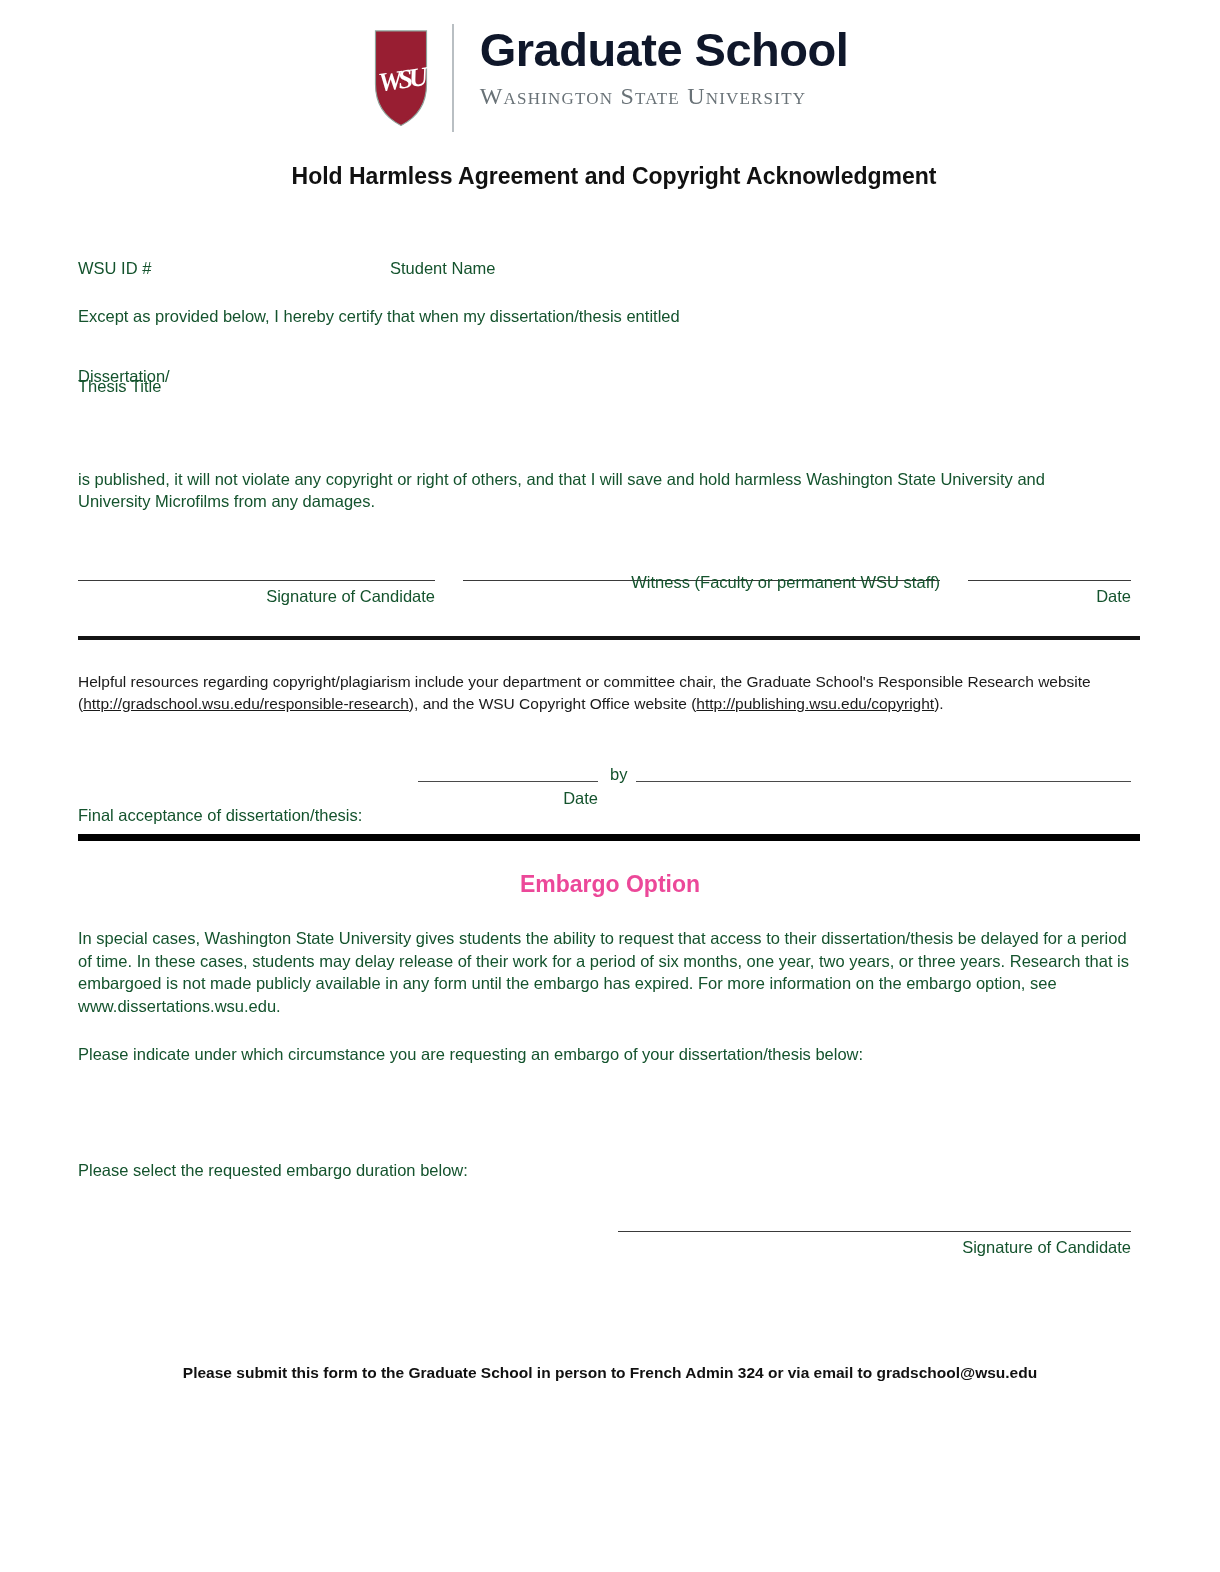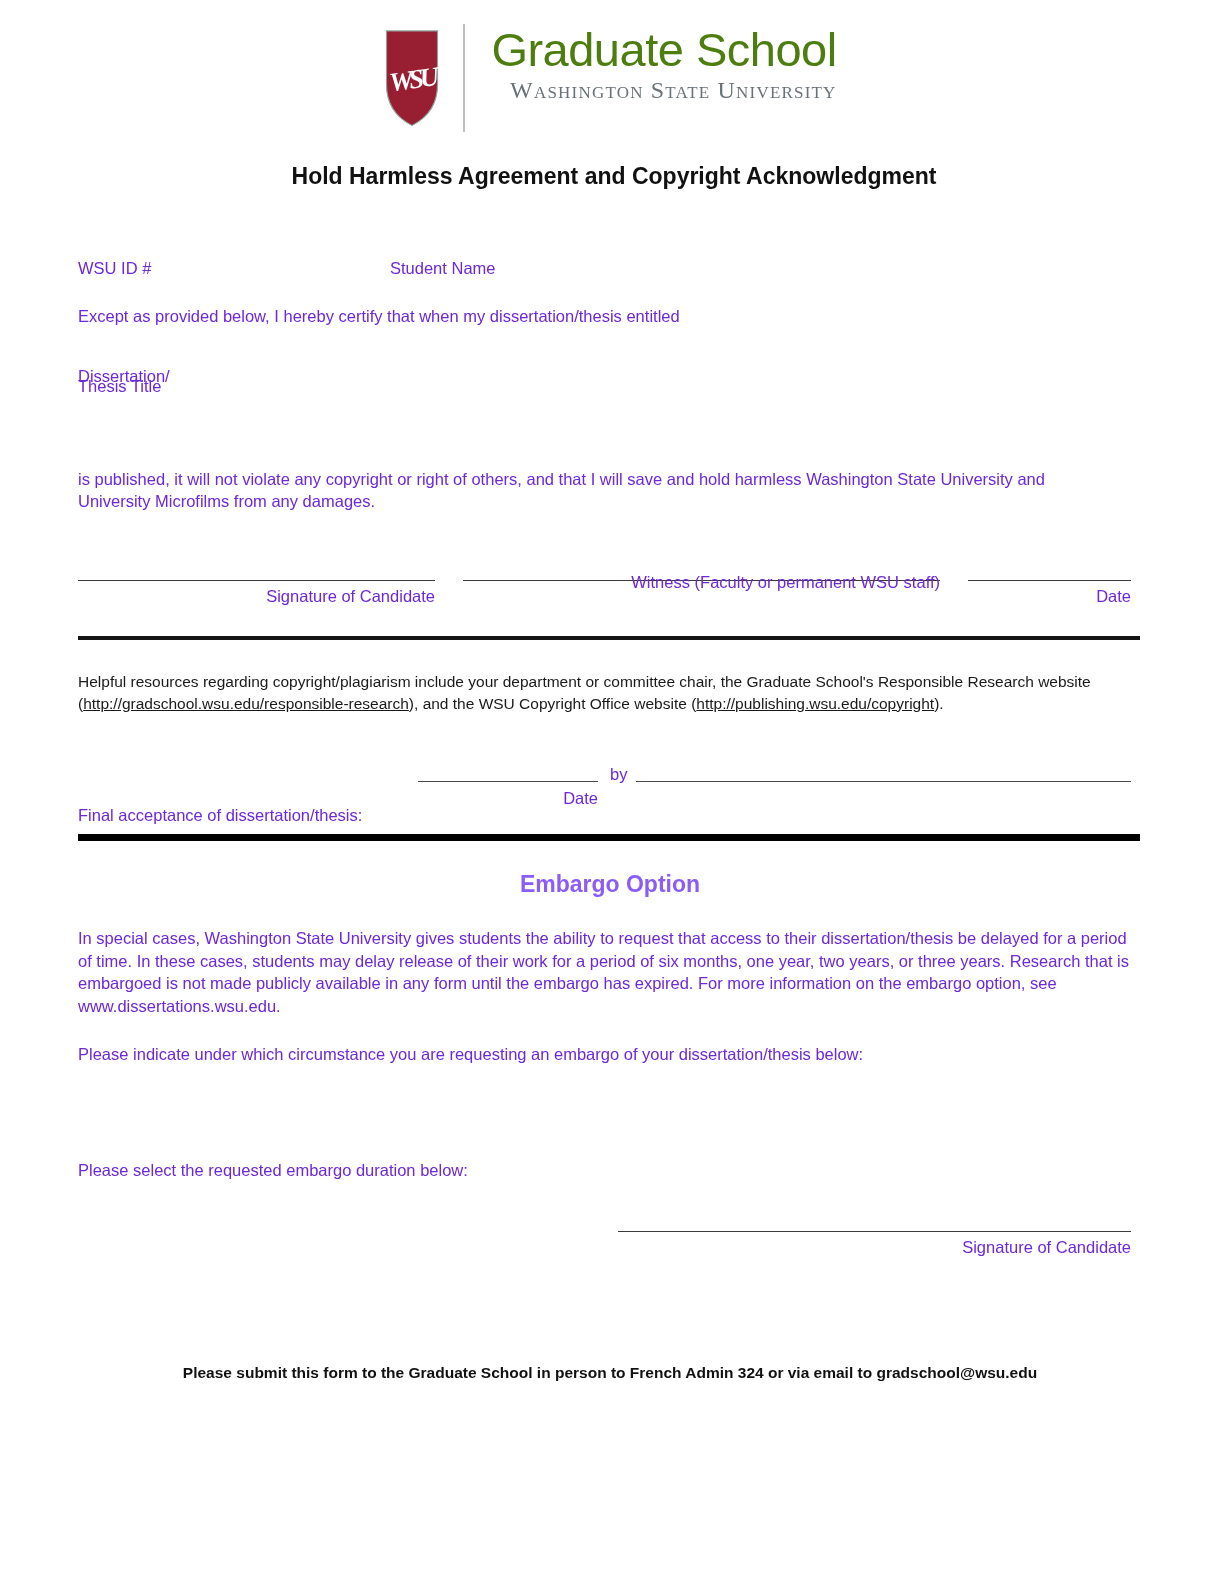--- a/index.html
+++ b/index.html
@@ -21,8 +21,8 @@
   .shield-svg { width:58px; height:103px; margin-top:5px; display:block; }
   .logo-divider { width:2px; height:108px; background:#b9bfc3; margin:2px 26px 0 22px; }
   .logo-name {
-    font-size:47px; line-height:1.18; font-weight:400;
-    color:#4d7c0f; letter-spacing:-0.5px;
+    font-size:47px; line-height:1.18; font-weight:700;
+    color:#0f172a; letter-spacing:-0.5px;
   }
   .logo-univ {
     font-family:"Liberation Serif", serif;

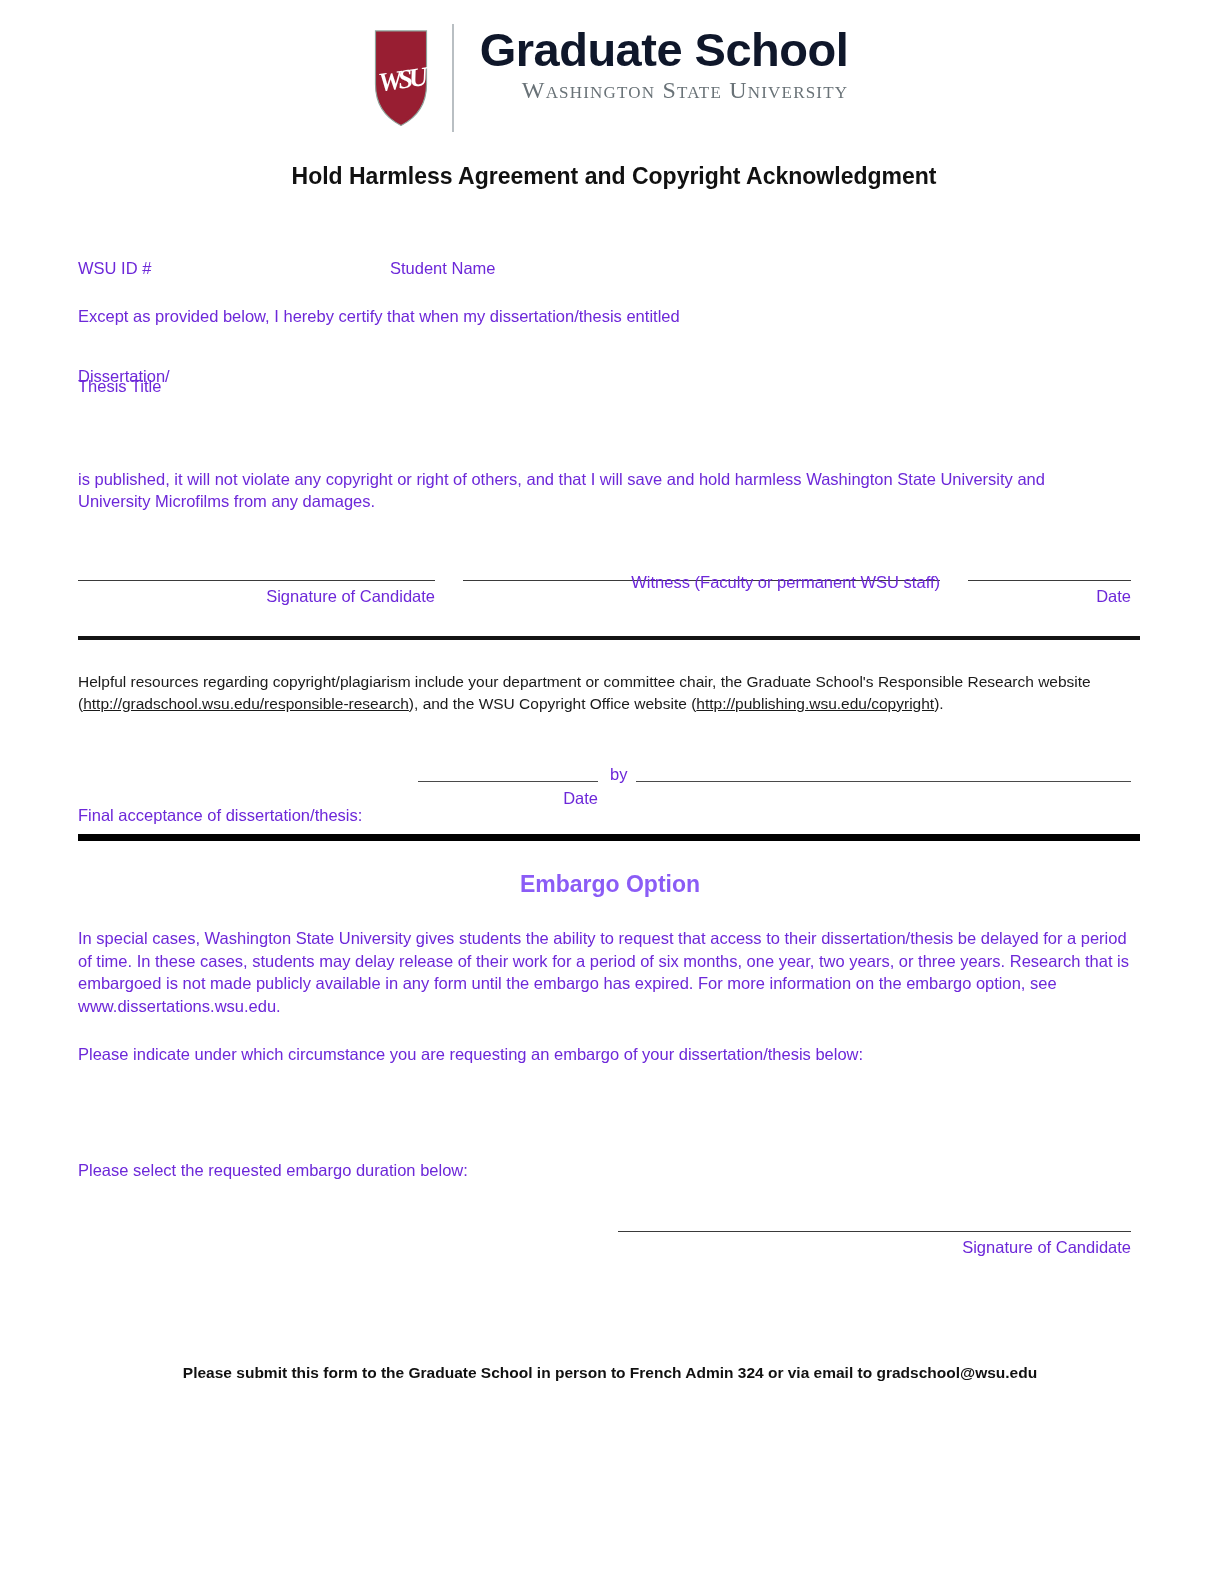--- a/index.html
+++ b/index.html
@@ -28,7 +28,7 @@
     font-family:"Liberation Serif", serif;
     font-variant:small-caps;
     font-size:24px; letter-spacing:1.2px;
-    color:#697277; text-align:right;
+    color:#697277; margin-top:6px;
   }
 
   

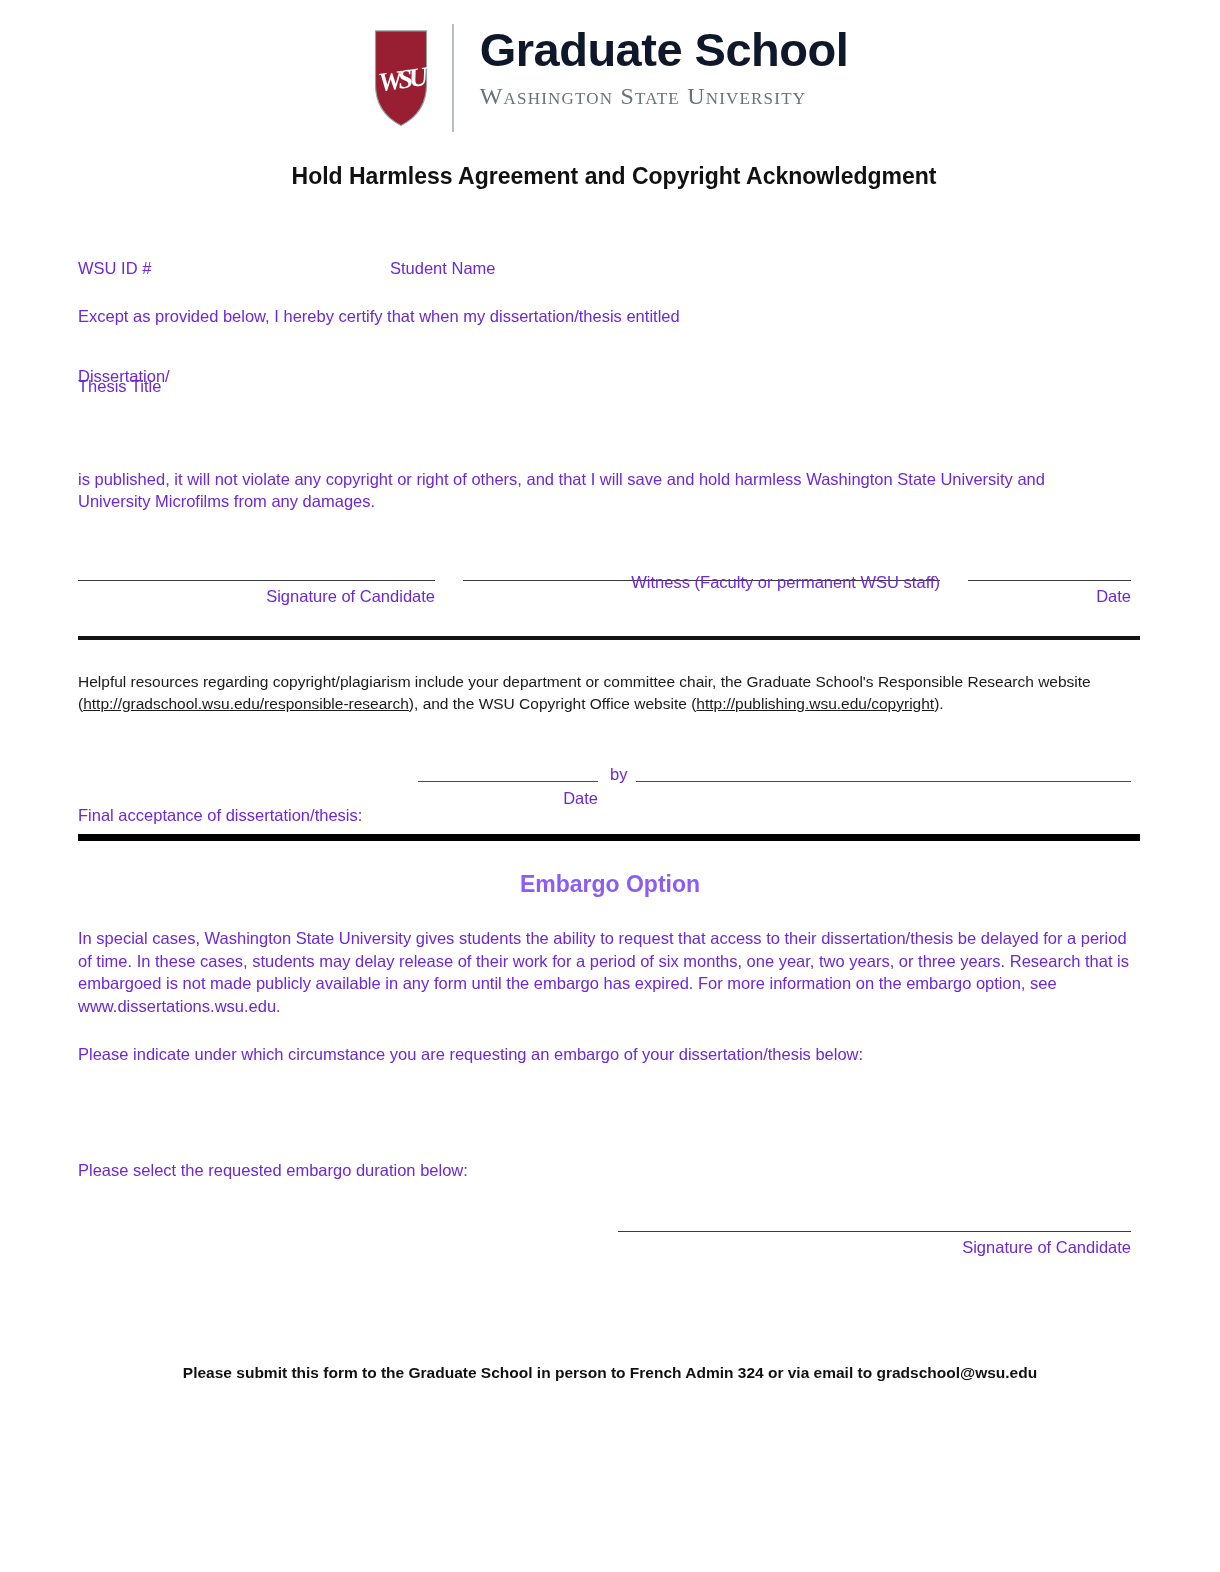--- a/index.html
+++ b/index.html
@@ -36,7 +36,7 @@
   .embargo-title { top:871px; left:0; width:100%; text-align:center; font-weight:bold; font-size:23px; color:#8b5cf6; }
 
   
-  .t { font-size:16.5px; line-height:22px; color:#6d28d9; }
+  .t { font-size:16.5px; line-height:22px; color:#14532d; }
   .small { font-size:15.5px; line-height:21.5px; }
   .u { text-decoration:underline; }
 

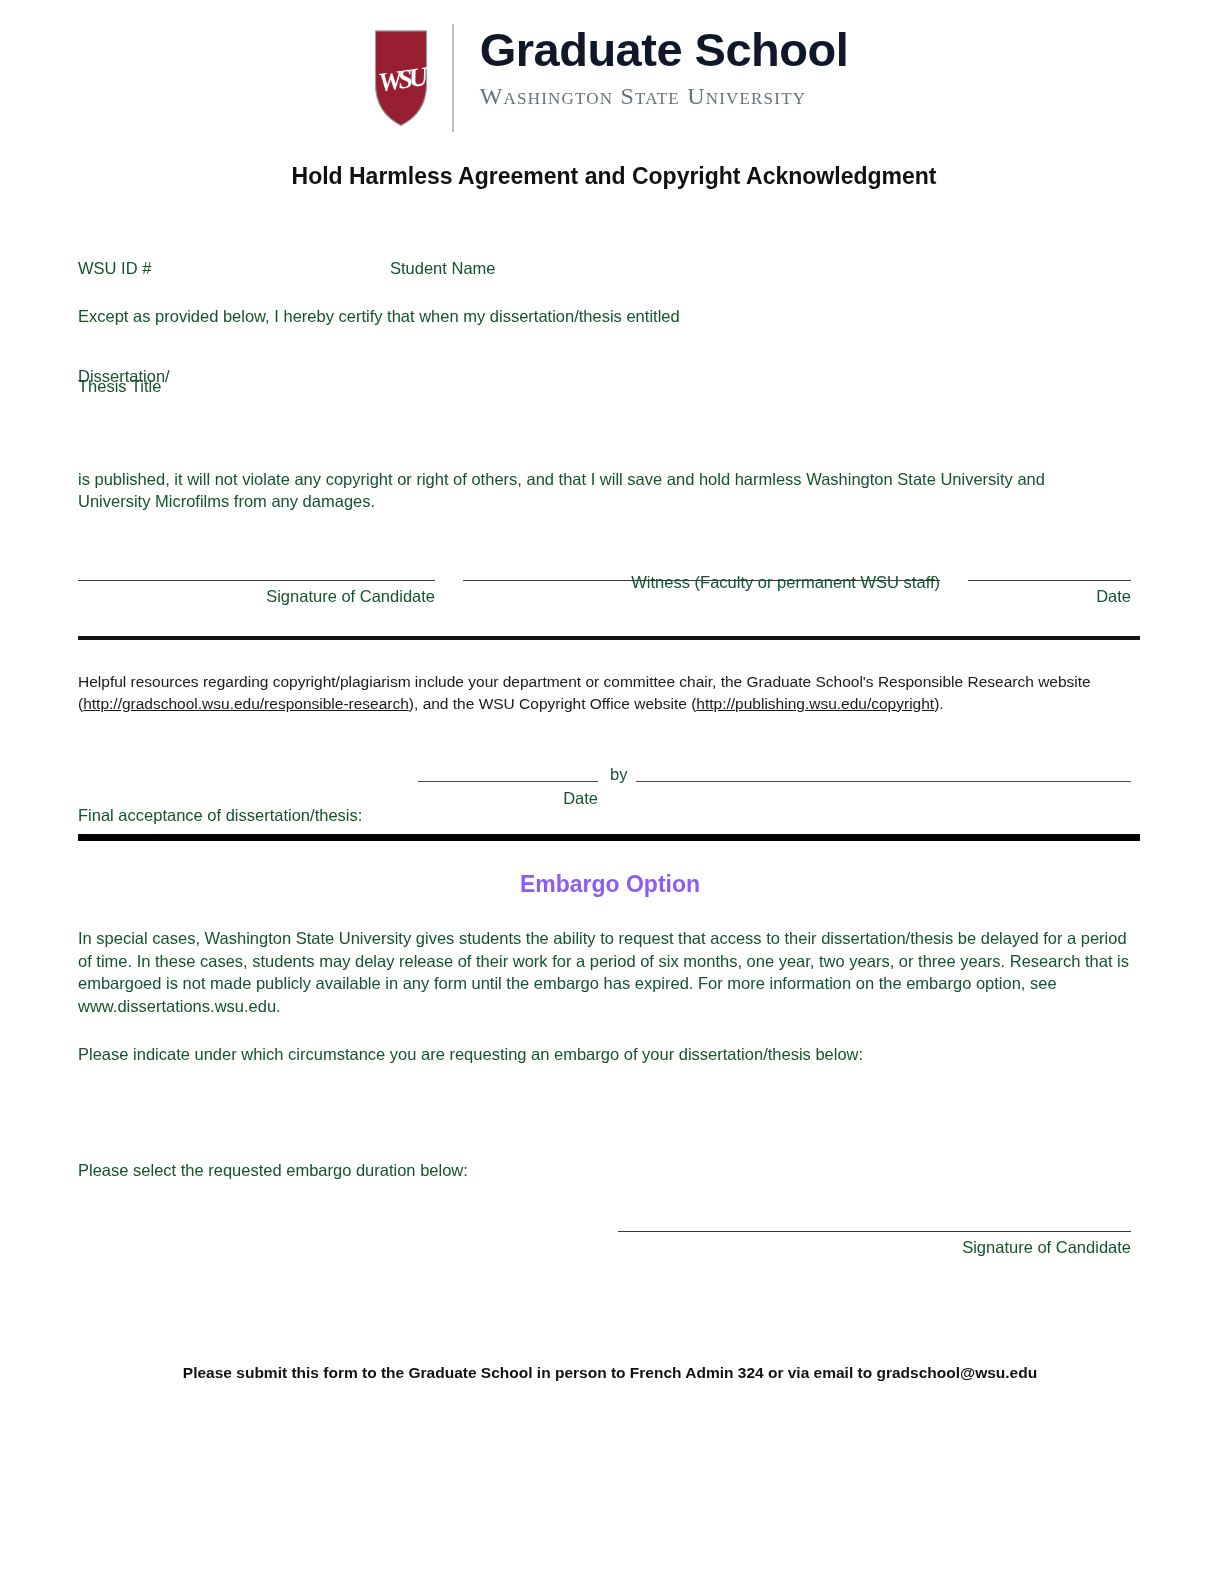--- a/index.html
+++ b/index.html
@@ -33,7 +33,7 @@
 
   
   .form-title { top:163px; left:4px; width:100%; text-align:center; font-weight:bold; font-size:23px; color:#111; }
-  .embargo-title { top:871px; left:0; width:100%; text-align:center; font-weight:bold; font-size:23px; color:#8b5cf6; }
+  .embargo-title { top:871px; left:0; width:100%; text-align:center; font-weight:bold; font-size:23px; color:#ec4899; }
 
   
   .t { font-size:16.5px; line-height:22px; color:#14532d; }

